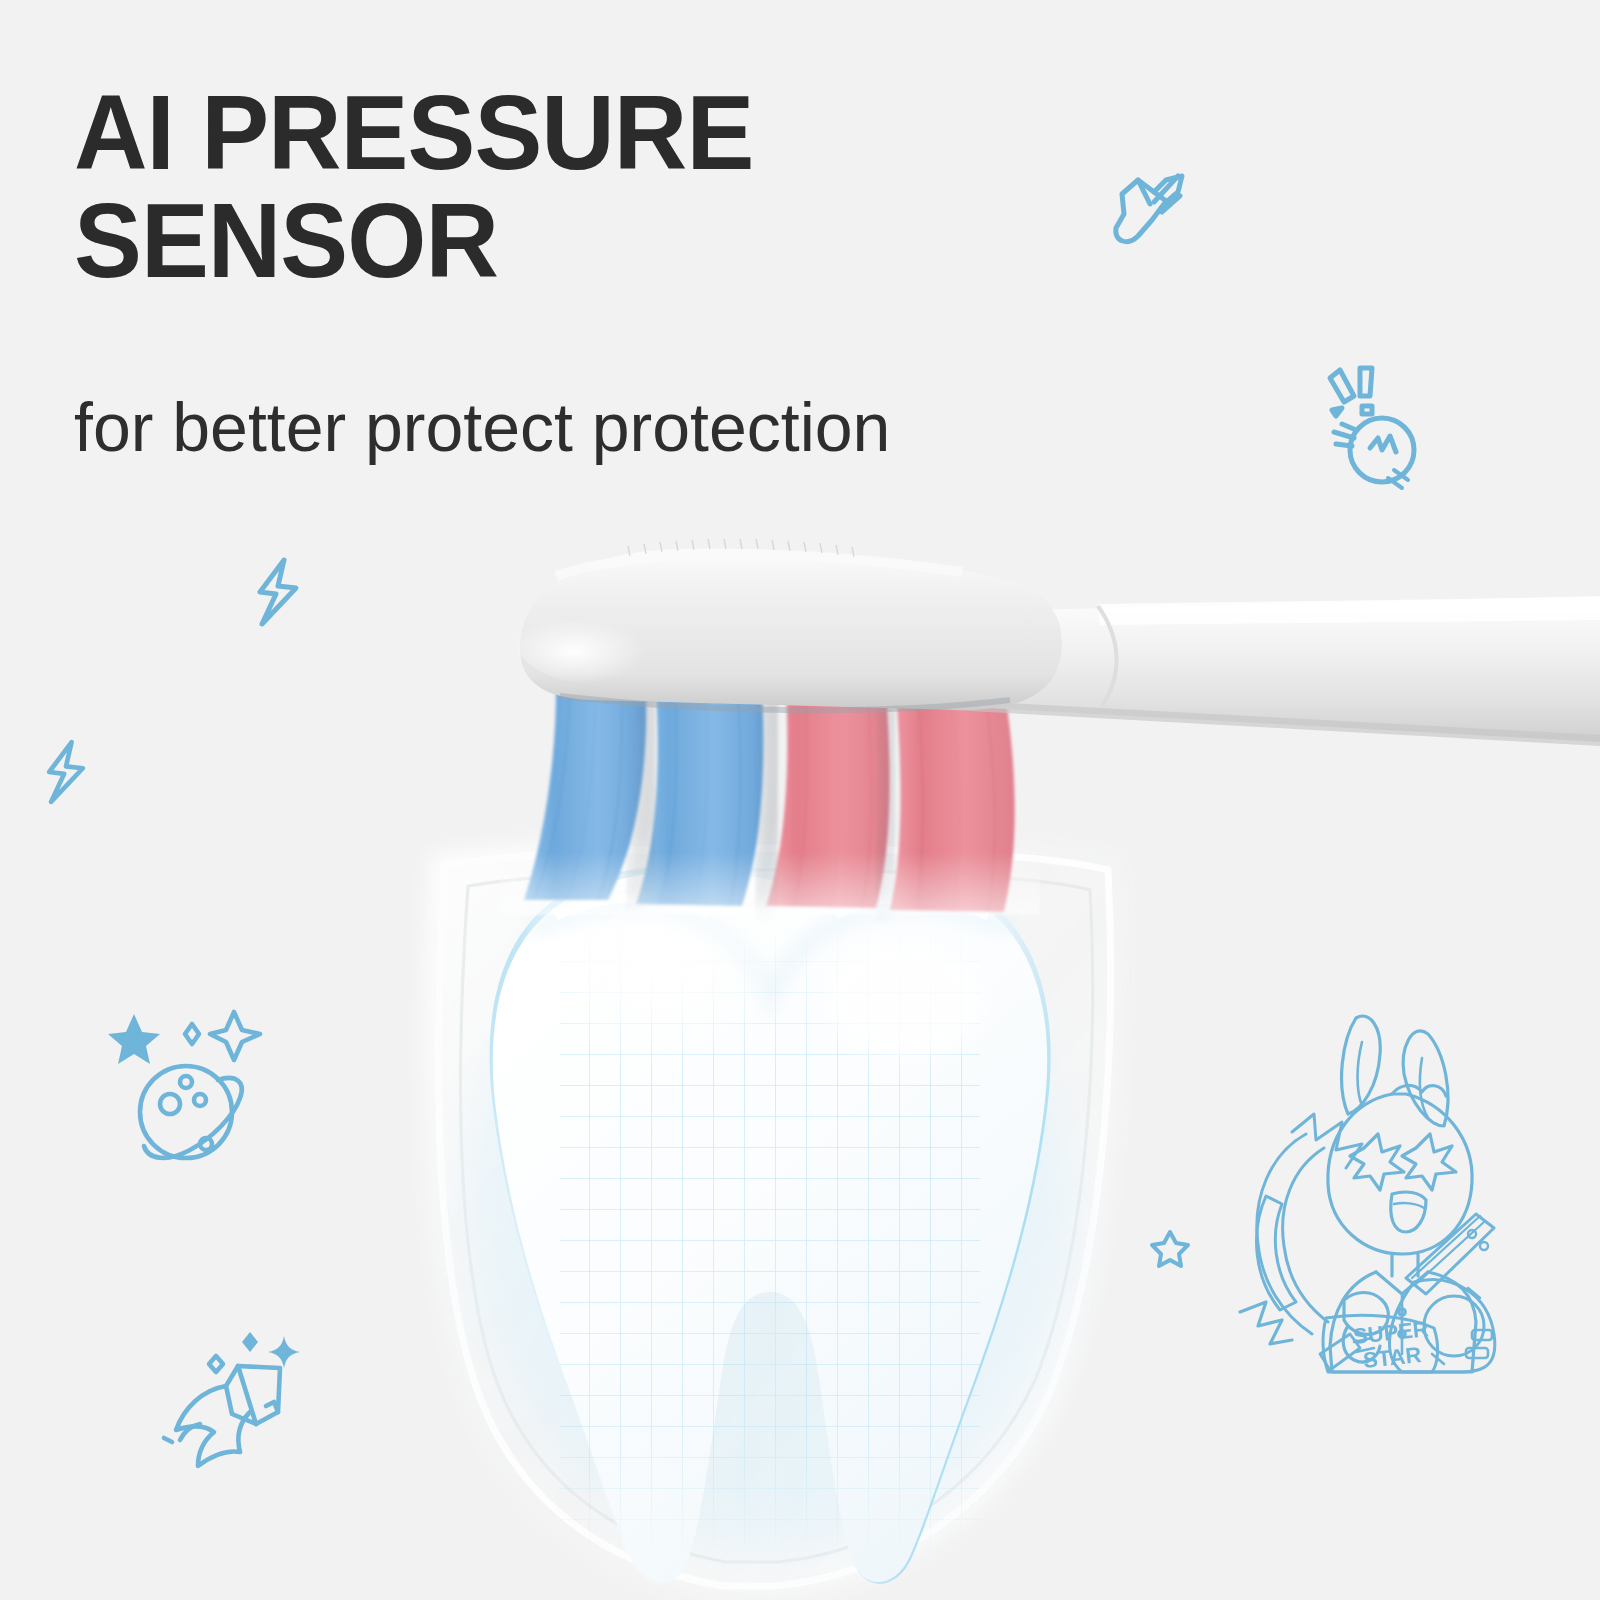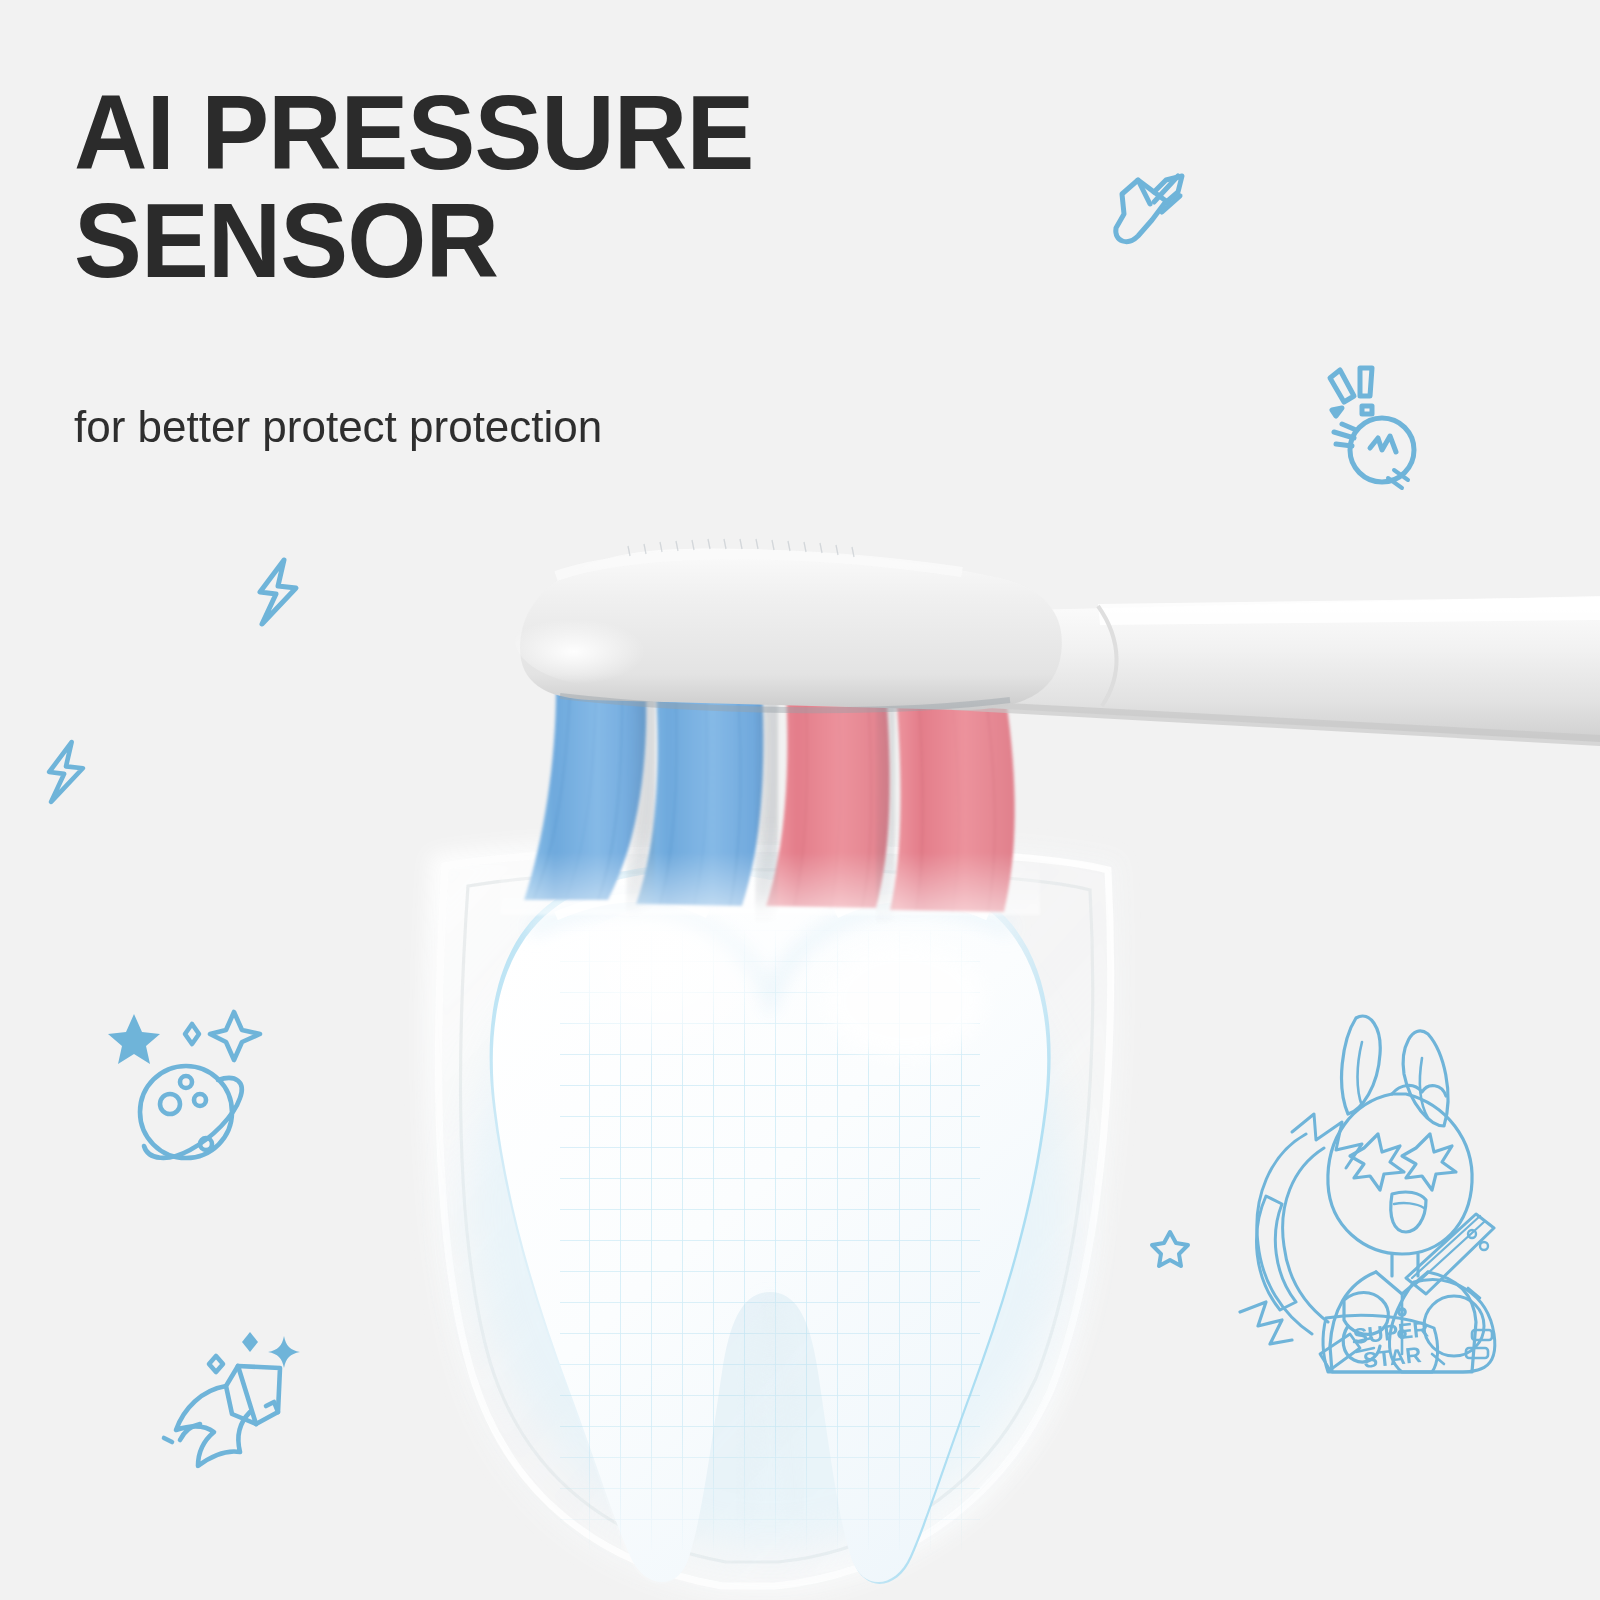--- a/index.html
+++ b/index.html
@@ -41,7 +41,7 @@
     top: 392px;
     font-family: "Liberation Sans", sans-serif;
     font-weight: 400;
-    font-size: 44px;
+    font-size: 68px;
     line-height: 70px;
     color: #2e2e2e;
     white-space: nowrap;

